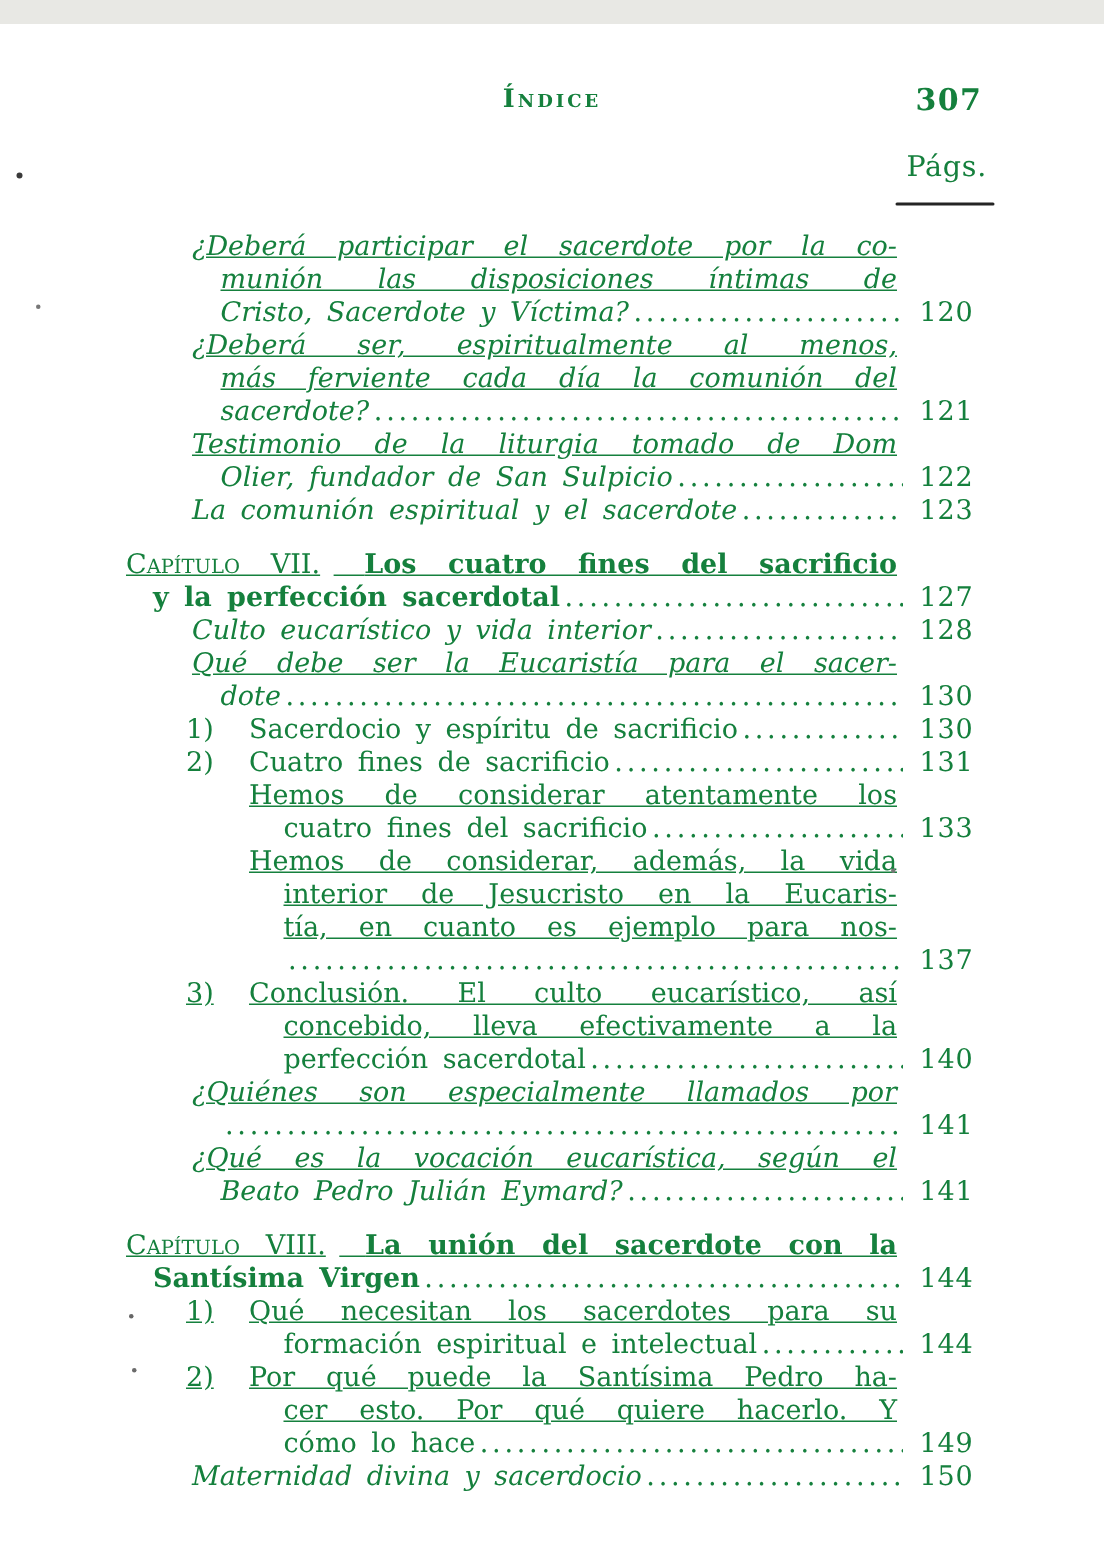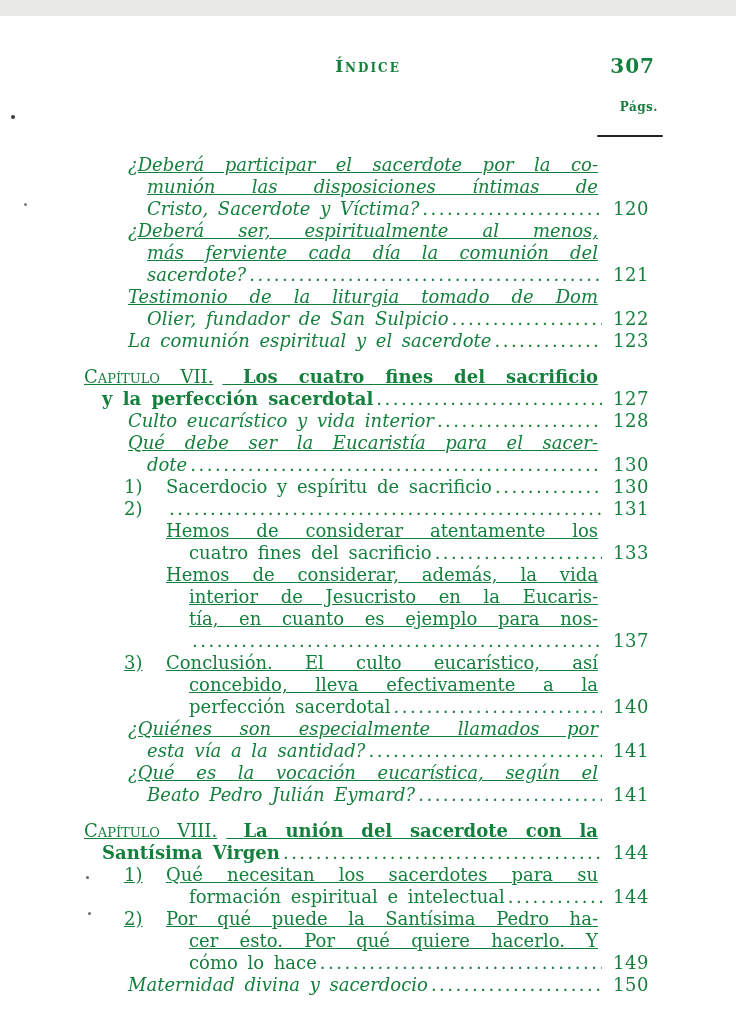--- a/index.html
+++ b/index.html
@@ -25,7 +25,7 @@
   }
   .col-label{
     position:absolute;top:84px;right:78px;
-    font-size:12px;font-weight:700;letter-spacing:.5px;
+    font-size:19px;font-weight:400;letter-spacing:.5px;
   }
   .col-rule{
     position:absolute;top:119px;right:73px;width:66px;height:2px;

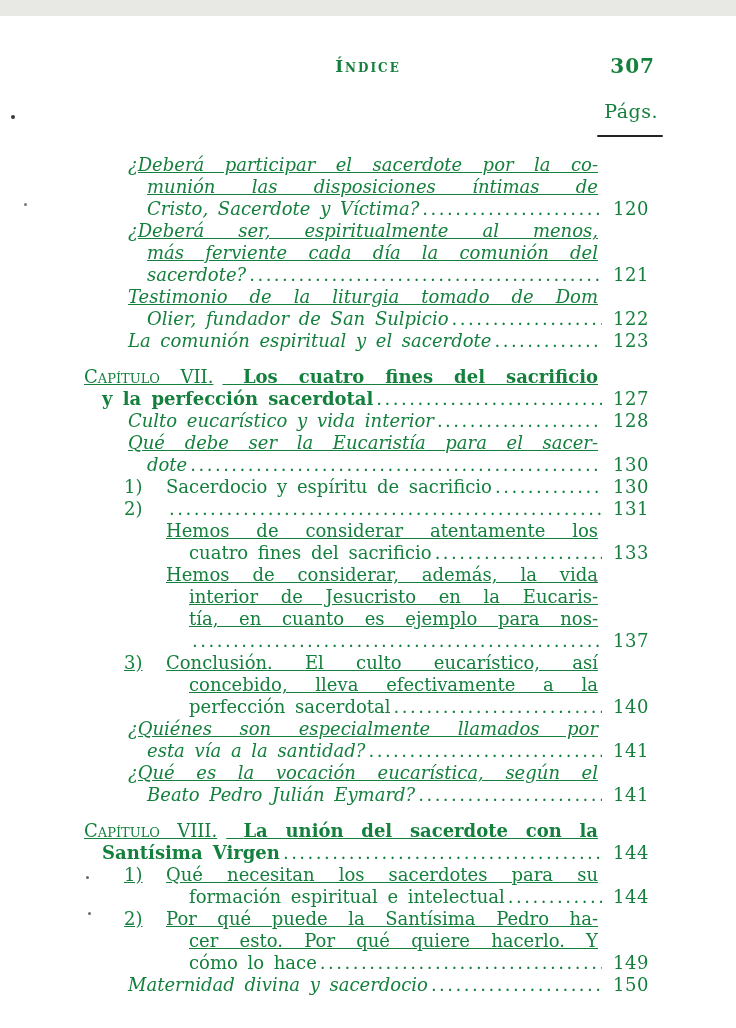--- a/index.html
+++ b/index.html
@@ -142,6 +142,7 @@
       </div>
       <div class="line i-num has-page">
         <span class="num">2)</span>
+        <span class="txt ">Cuatro fines de sacrificio</span>
         <span class="leader"><span>........................................................................................................</span></span>
         <span class="pg">131</span>
       </div>

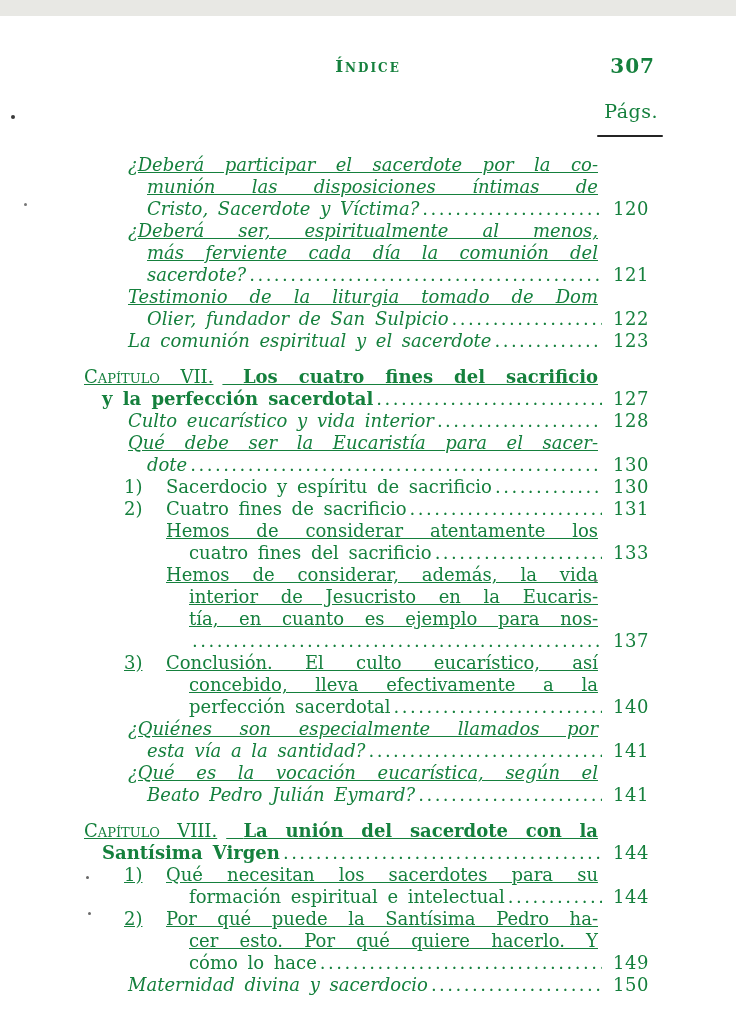--- a/index.html
+++ b/index.html
@@ -183,7 +183,6 @@
         <span class="txt it">¿Quiénes son especialmente llamados por</span>
       </div>
       <div class="line i-e2 has-page">
-        <span class="txt it">esta vía a la santidad?</span>
         <span class="leader"><span>........................................................................................................</span></span>
         <span class="pg">141</span>
       </div>

